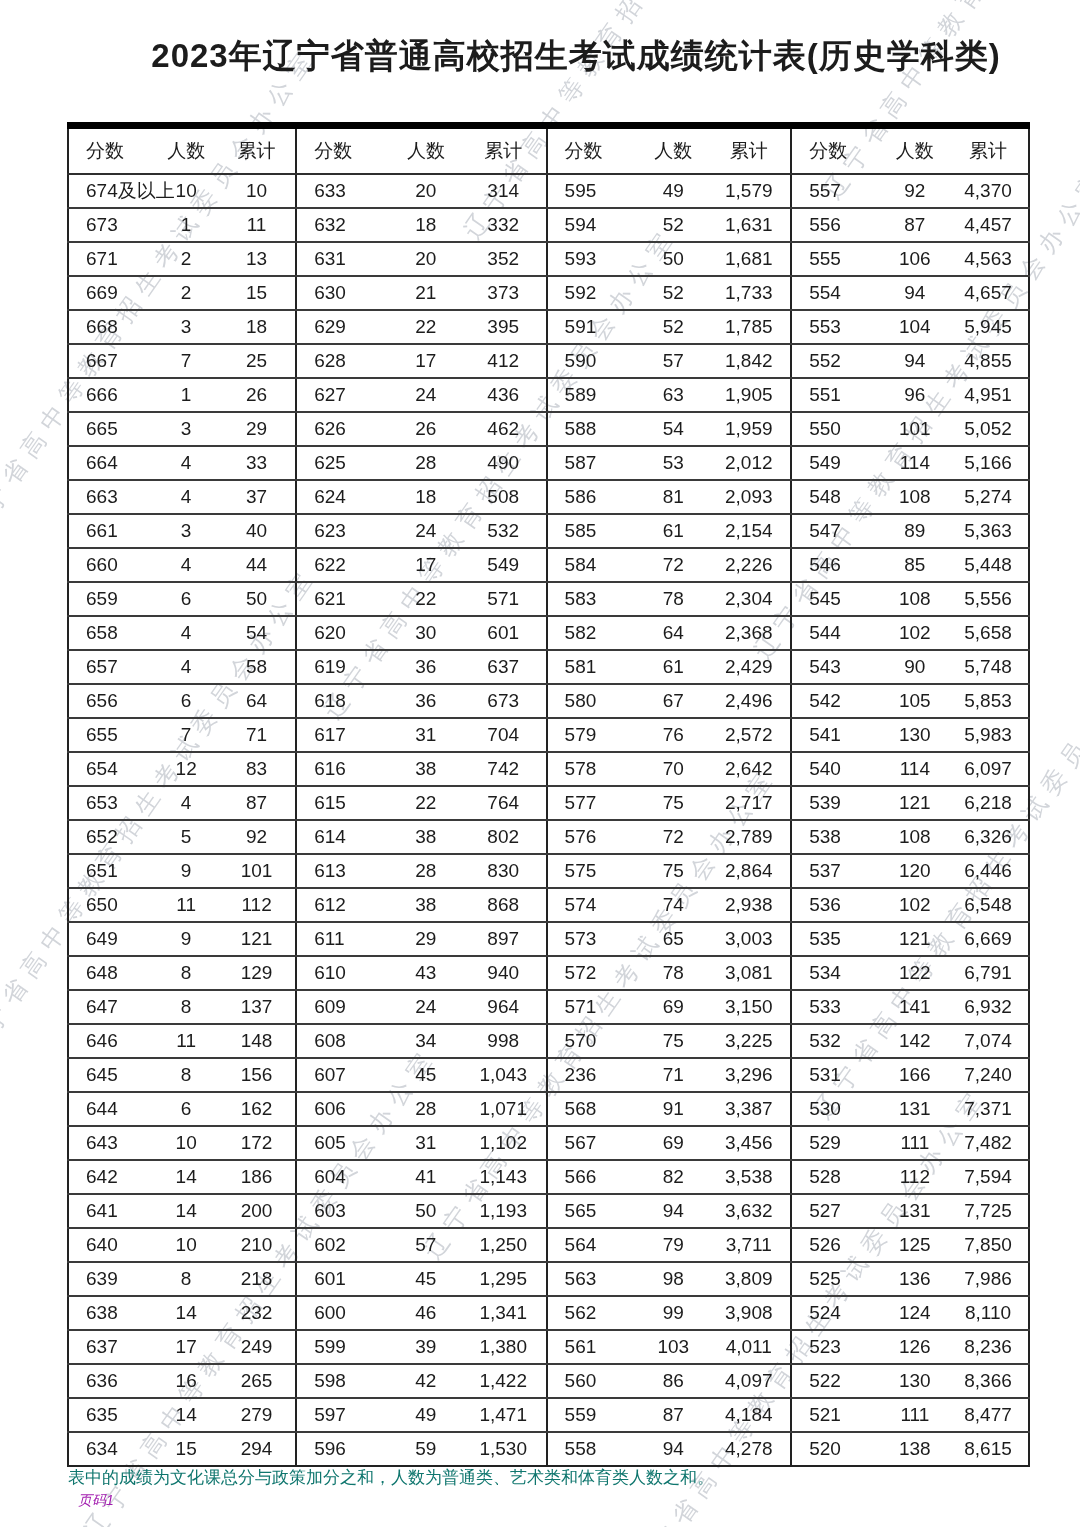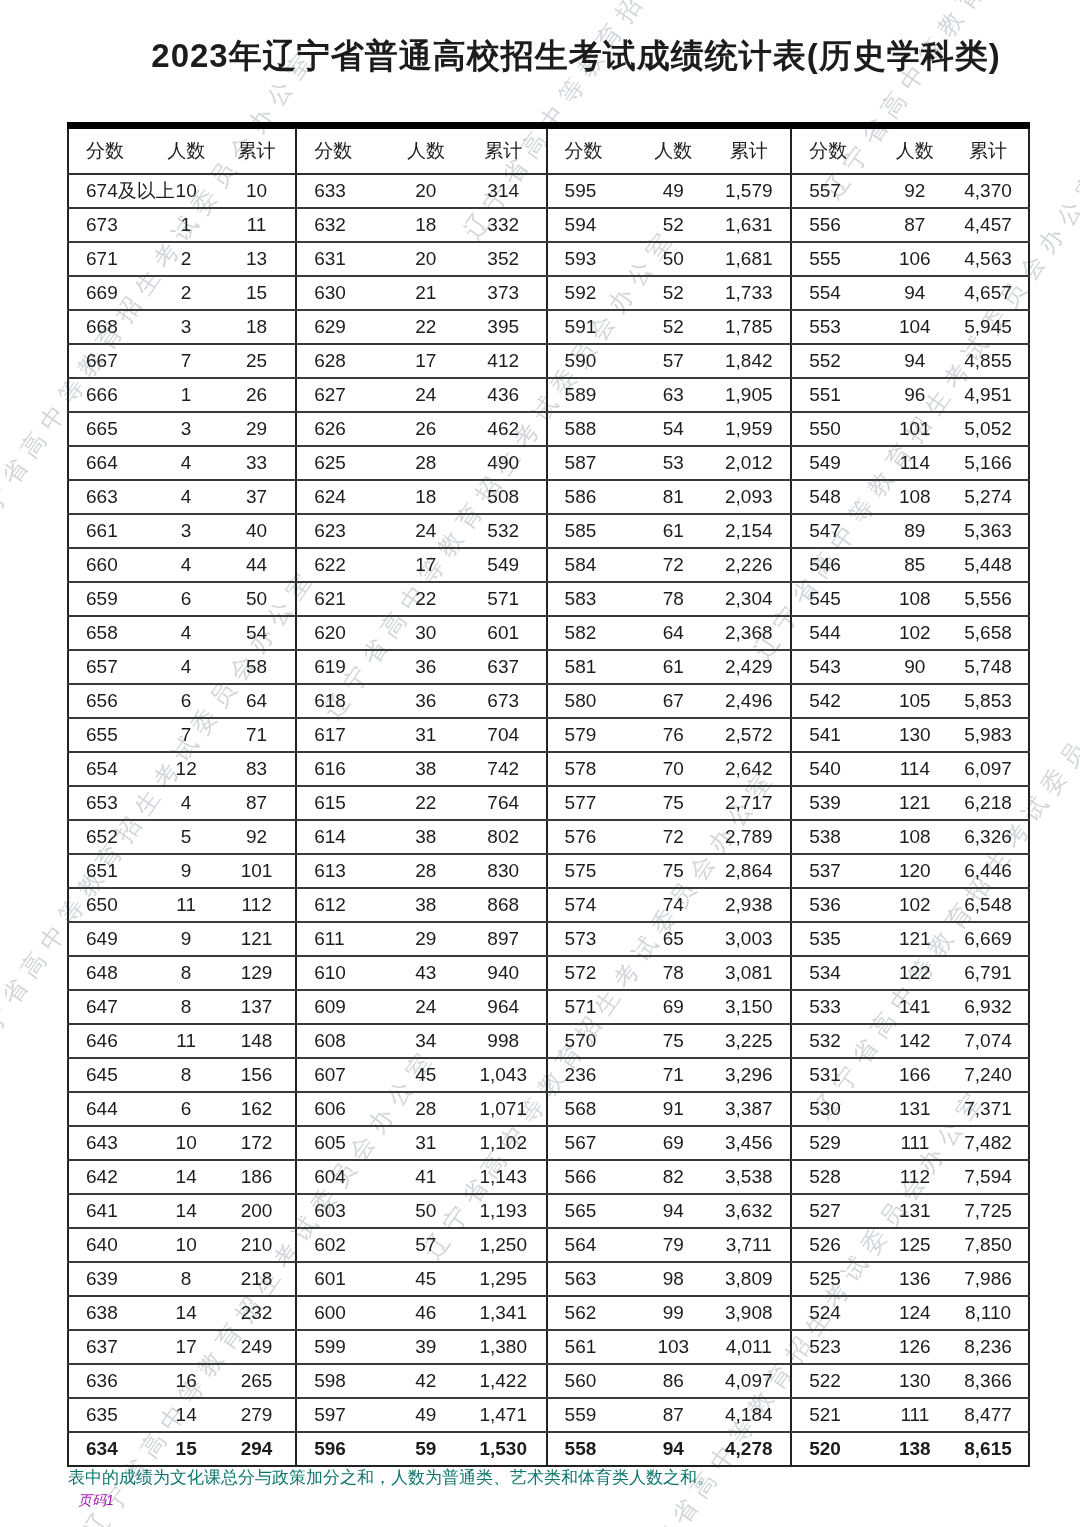--- a/index.html
+++ b/index.html
@@ -39,7 +39,7 @@
   .grp td{
     height:32px;font-size:19px;border-bottom:2px solid #3a3a3a;padding:0;
   }
-  .grp tbody tr:last-child td{border-bottom:none;font-weight:bold;}
+  .grp tbody tr:last-child td{border-bottom:none;}
   .c0{text-align:left;padding-left:17px !important;white-space:nowrap;overflow:visible;}
   .c1{text-align:center;}
   .c2{text-align:center;}

